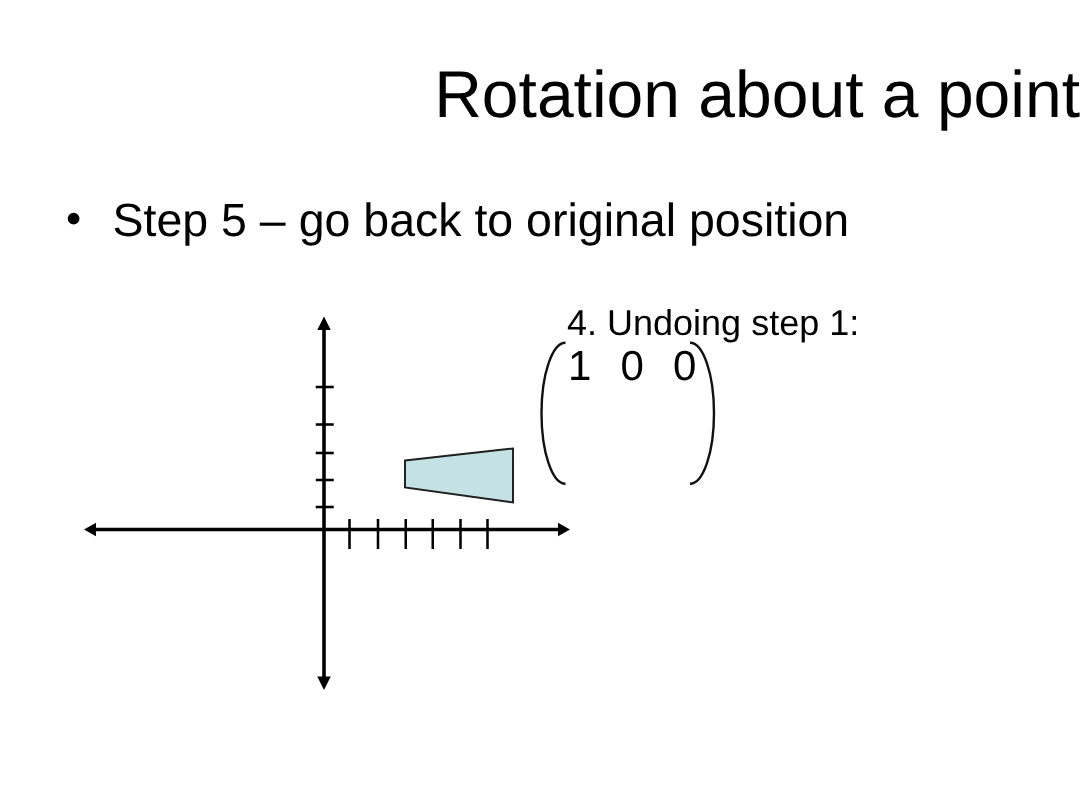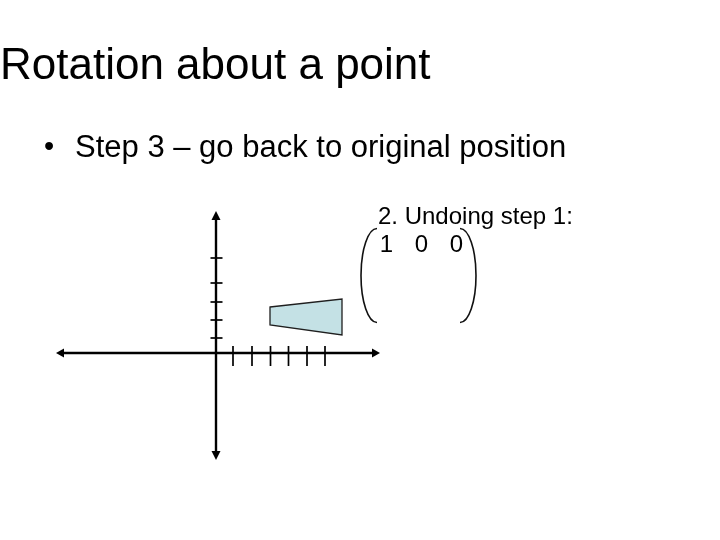--- a/index.html
+++ b/index.html
@@ -16,7 +16,7 @@
     position: absolute;
     left: 0; right: 0;
     top: 41px;
-    text-align: left;
+    text-align: right;
     font-size: 44px;
     line-height: 1.05;
     color: #000000;

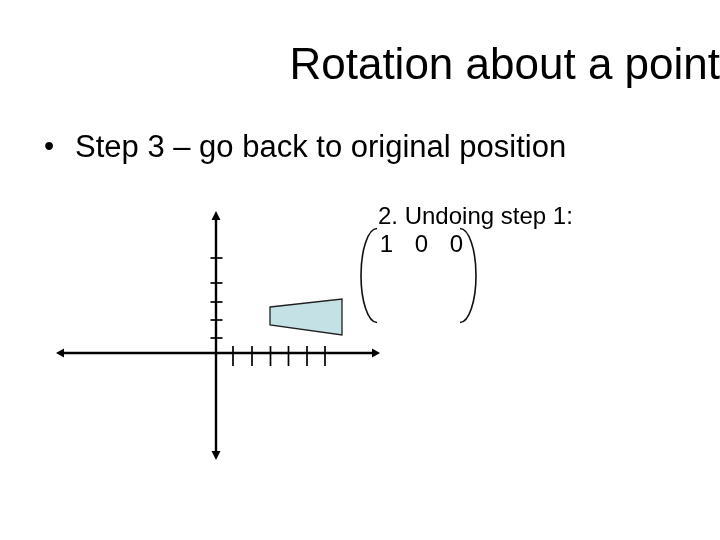--- a/index.html
+++ b/index.html
@@ -73,7 +73,7 @@
 
   <div class="bullet-line">
     <span class="bullet-marker">•</span>
-    <span>Step 3 – go back to original position</span>
+    <span>Step 5 – go back to original position</span>
   </div>
 
   <svg class="diagram-svg" viewBox="0 0 720 540">

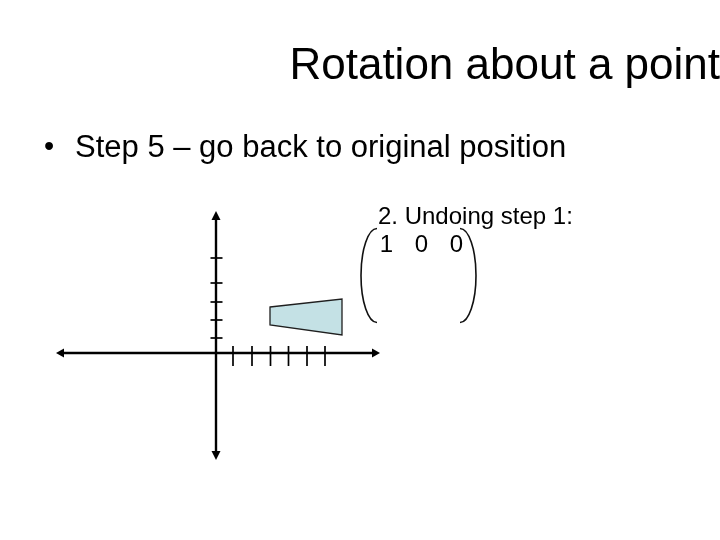--- a/index.html
+++ b/index.html
@@ -109,7 +109,7 @@
     <path d="M 460,228.5 A 16,47 0 0 1 460,322.5" fill="none" stroke="#111" stroke-width="1.6"></path>
   </svg>
 
-  <div class="annotation-heading">2. Undoing step 1:</div>
+  <div class="annotation-heading">4. Undoing step 1:</div>
 
   <div class="matrix-grid">
     <div class="matrix-row">

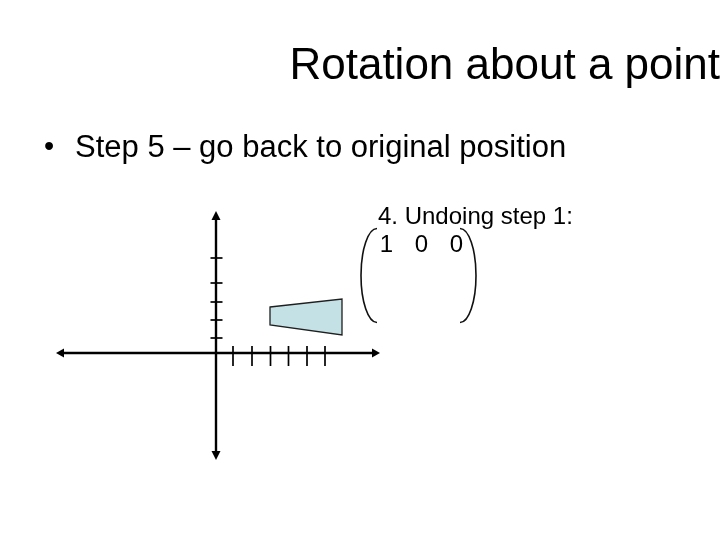--- a/index.html
+++ b/index.html
@@ -54,7 +54,7 @@
     position: absolute;
     left: 369px;
     top: 229px;
-    font-size: 24px;
+    font-size: 28px;
     line-height: 29px;
   }
   .matrix-row { height: 29px; white-space: nowrap; }

